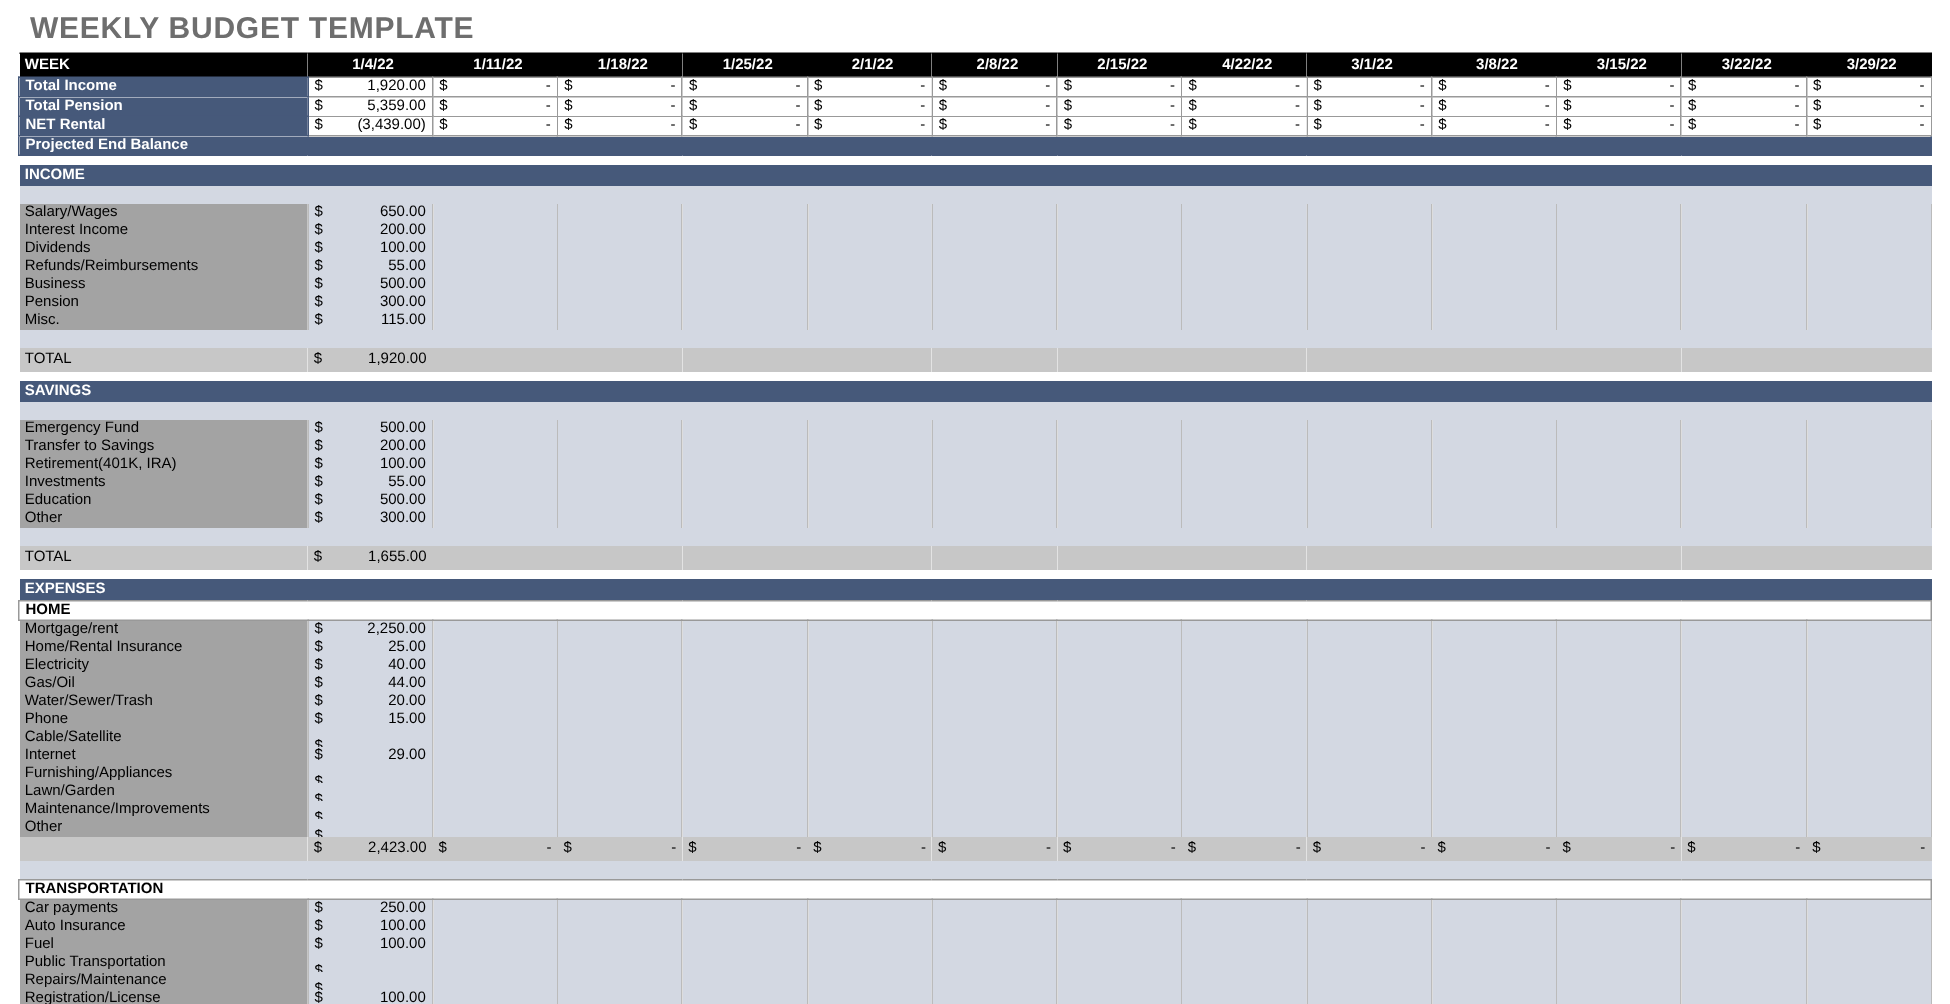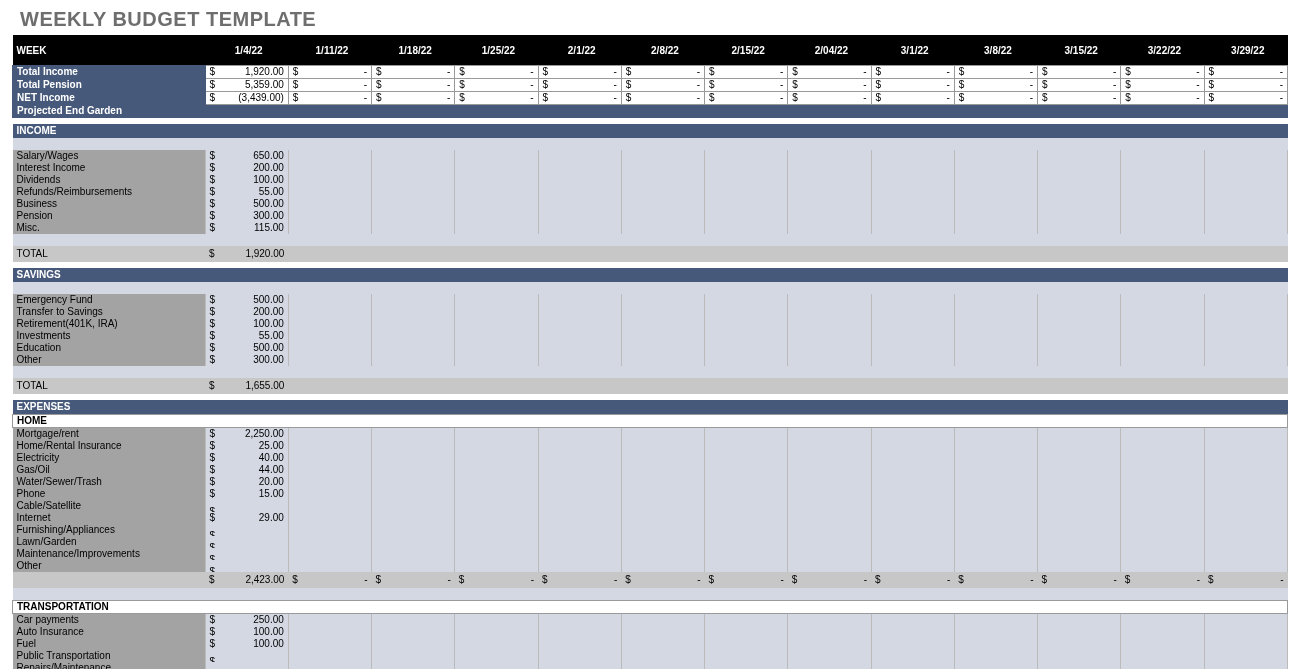--- a/index.html
+++ b/index.html
@@ -7,7 +7,7 @@
   table { border-collapse:collapse; width:1276px; margin:0 12px; table-layout:fixed;}
   td,th { padding:0 4px; height:12px; line-height:12px; overflow:hidden; white-space:nowrap;}
   col.label { width:192px;} col.wk { width:83px;}
-  .hdr-black { background:#000; color:#fff; font-weight:bold; height:30px;}
+  .hdr-black { background:#000; color:#fff; font-weight:bold; height:16px;}
   .hdr-black td { border-top:1px solid #000;}
   .hdr-black td.wk { text-align:center; padding-left:8px;}
   .summary td { border:1px solid #999; background:#fff;}

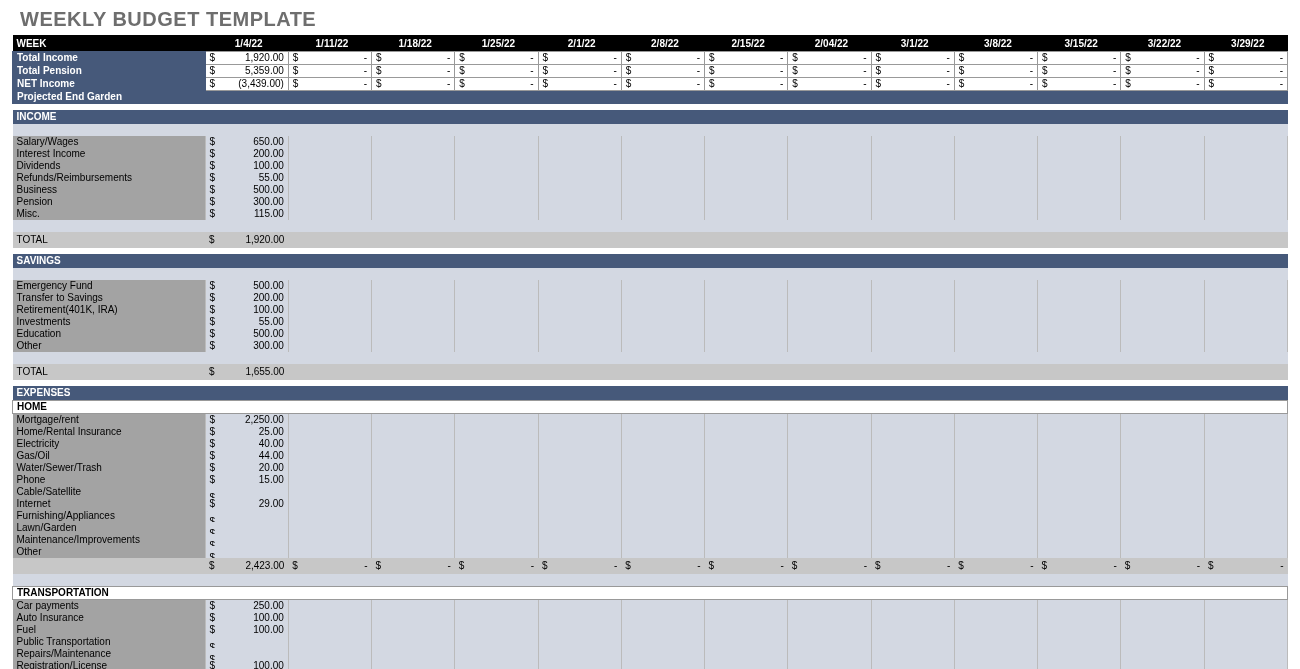--- a/index.html
+++ b/index.html
@@ -55,7 +55,7 @@
         <td class="wk">2/1/22</td>
         <td class="wk">2/8/22</td>
         <td class="wk">2/15/22</td>
-        <td class="wk">2/04/22</td>
+        <td class="wk">4/22/22</td>
         <td class="wk">3/1/22</td>
         <td class="wk">3/8/22</td>
         <td class="wk">3/15/22</td>

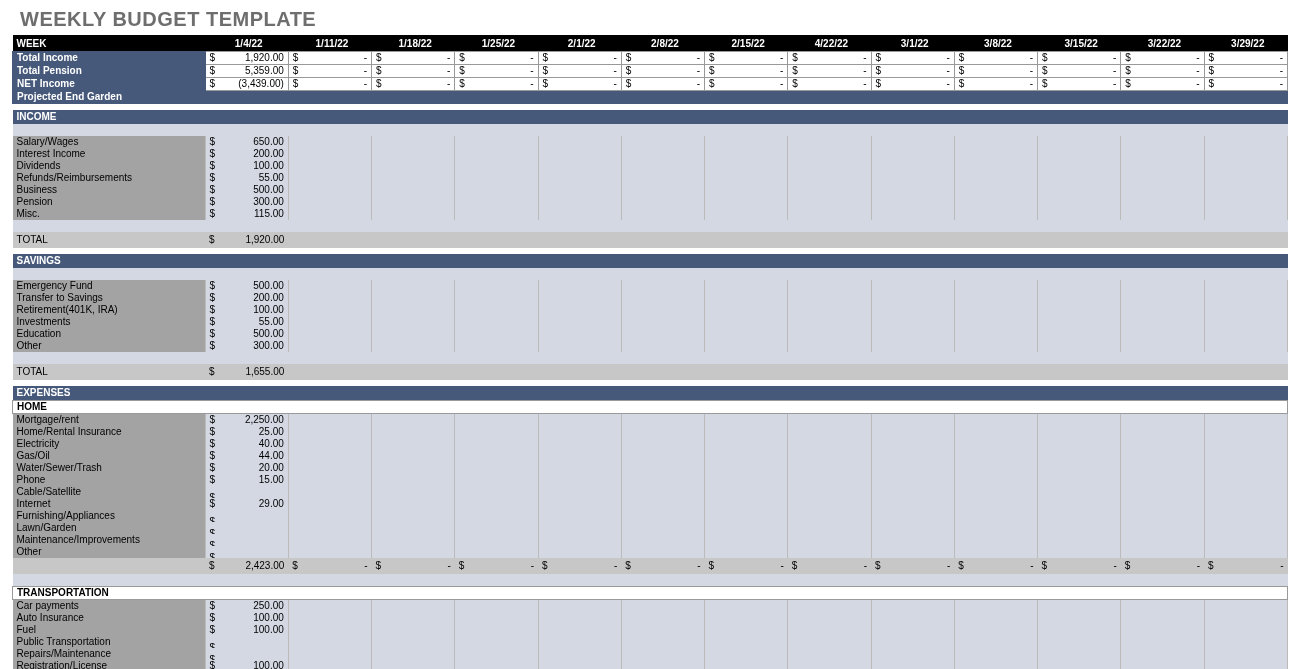--- a/index.html
+++ b/index.html
@@ -95,7 +95,7 @@
         <td class="cell"><span class="cur">$</span><span class="val">-</span></td>
       </tr>
       <tr class="summary">
-        <td class="lbl">NET Income</td>
+        <td class="lbl">NET Rental</td>
         <td class="cell"><span class="cur">$</span><span class="val">(3,439.00)</span></td>
         <td class="cell"><span class="cur">$</span><span class="val">-</span></td>
         <td class="cell"><span class="cur">$</span><span class="val">-</span></td>

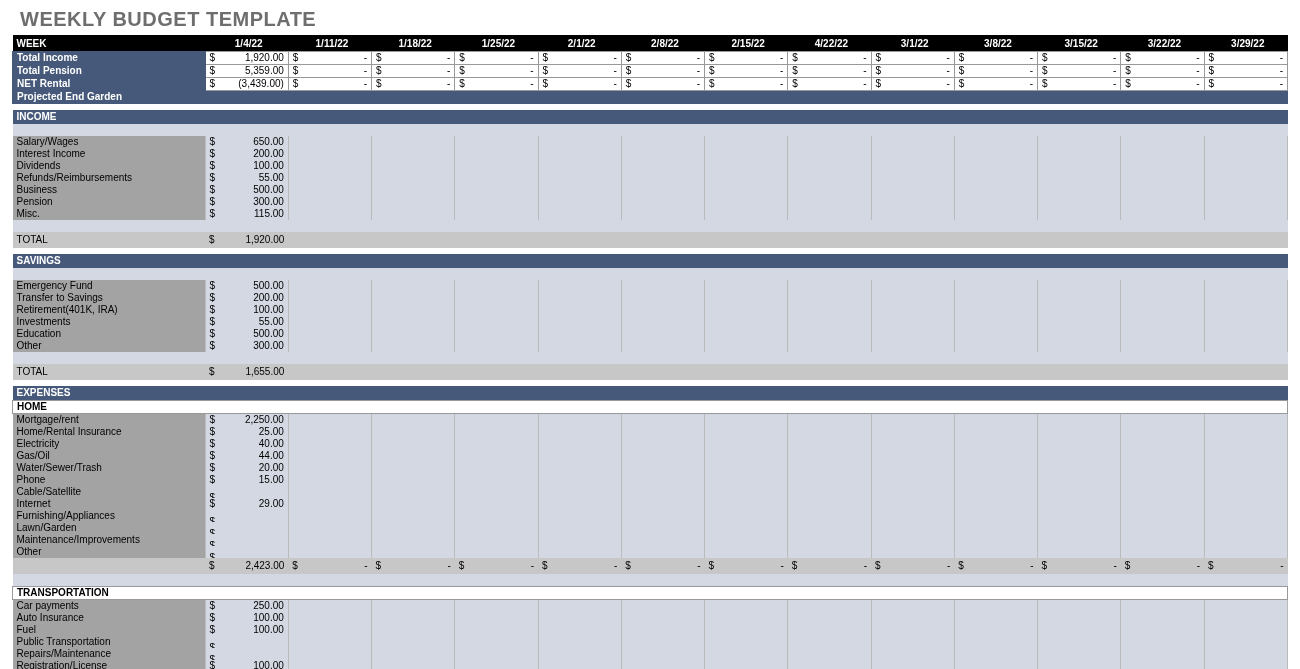--- a/index.html
+++ b/index.html
@@ -111,7 +111,7 @@
         <td class="cell"><span class="cur">$</span><span class="val">-</span></td>
       </tr>
       <tr class="summary">
-        <td class="peb" colspan="14">Projected End Garden</td>
+        <td class="peb" colspan="14">Projected End Balance</td>
       </tr>
       <tr>
         <td colspan="14" style="height:6px"></td>

